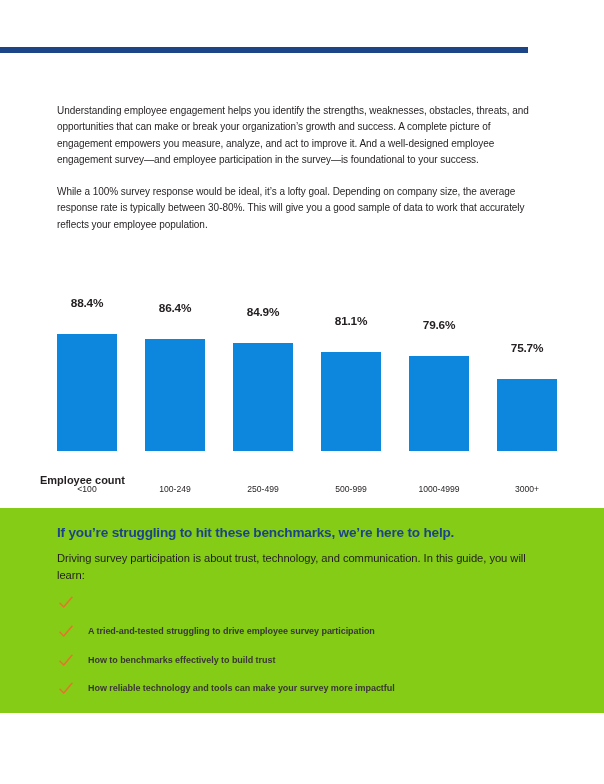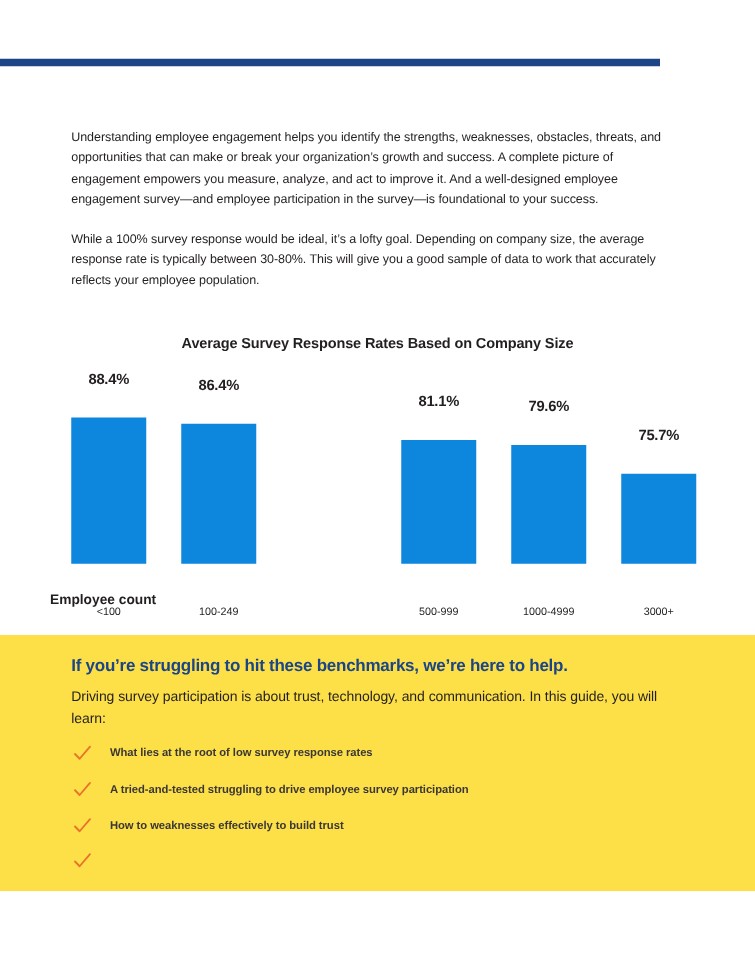--- a/index.html
+++ b/index.html
@@ -188,7 +188,6 @@
 </div>
 
 <div id="chart">
-  <div id="chart-title">Average Survey Response Rates Based on Company Size</div>
   <div id="plot">
 
     <div class="bar-col" style="left:0px;">

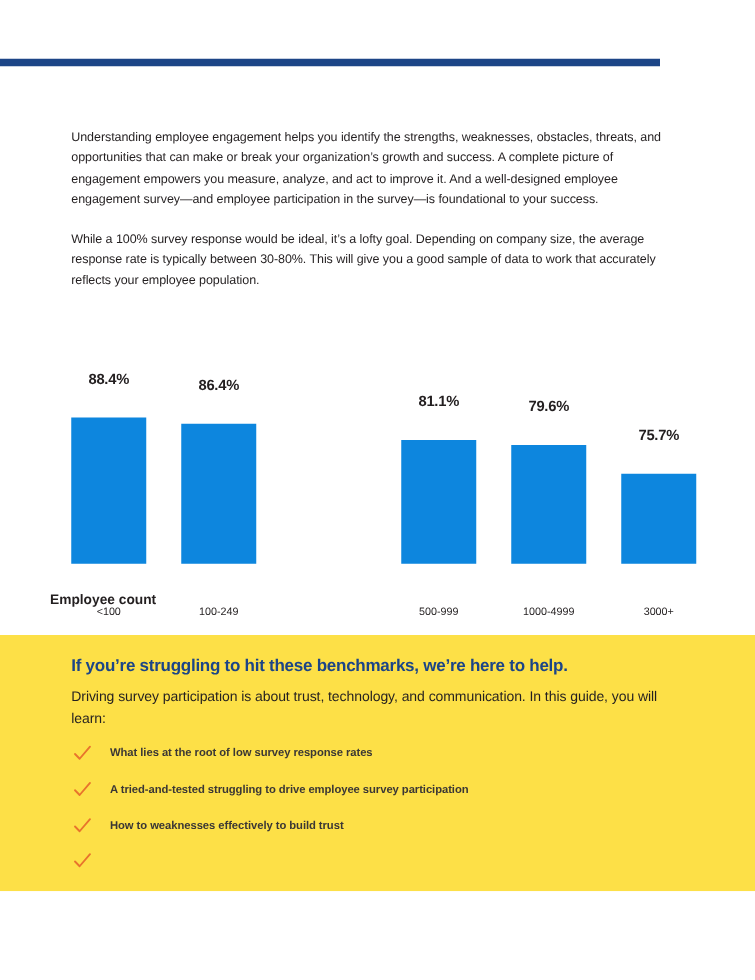--- a/index.html
+++ b/index.html
@@ -202,6 +202,11 @@
       <div class="bar-cat">100-249</div>
     </div>
 
+    <div class="bar-col" style="left:176px;">
+      <div class="bar-value" style="top:9px;">84.9%</div>
+      <div class="bar-rect" style="height:108px;"></div>
+      <div class="bar-cat">250-499</div>
+    </div>
 
     <div class="bar-col" style="left:264px;">
       <div class="bar-value" style="top:18px;">81.1%</div>

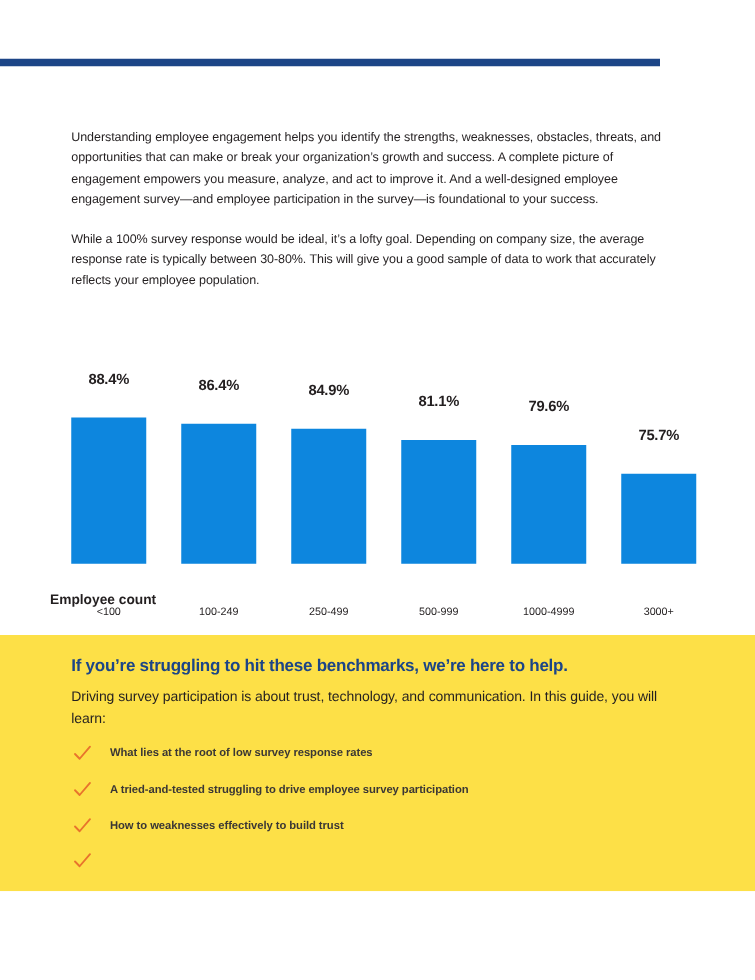--- a/index.html
+++ b/index.html
@@ -117,7 +117,7 @@
     top: 508px;
     width: 604px;
     height: 205px;
-    background: #fde047;
+    background: #84cc16;
   }
   #promo-heading {
     position: absolute;

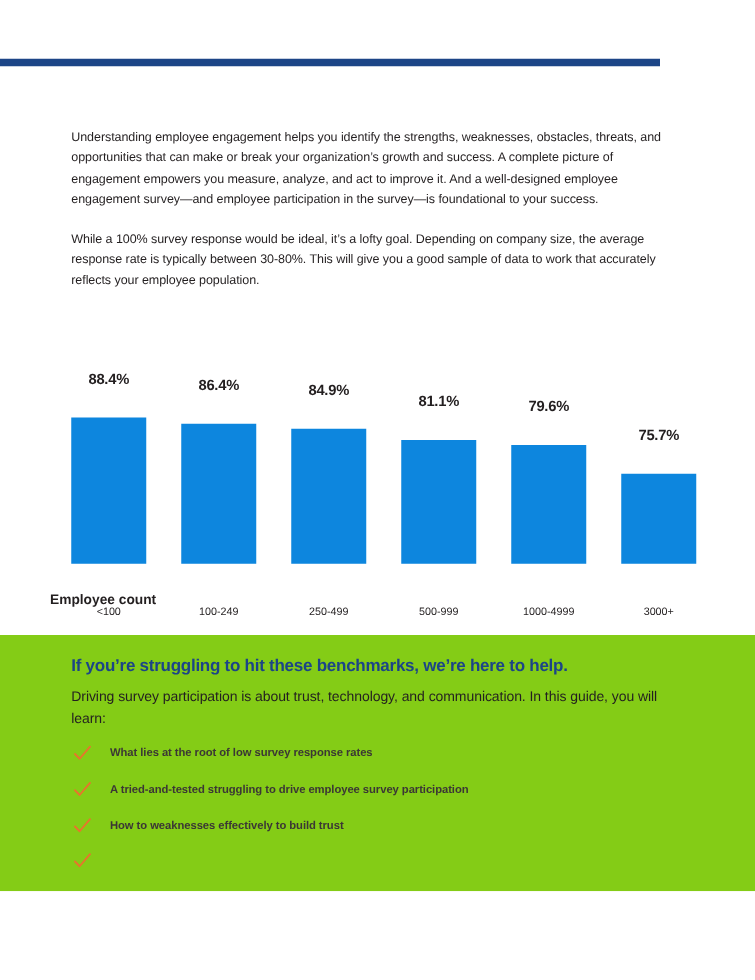--- a/index.html
+++ b/index.html
@@ -242,7 +242,6 @@
             <path d="M1 7.2 L4.7 11 L13 1.3" stroke="#e8742c" stroke-width="1.5" fill="none" stroke-linecap="round" stroke-linejoin="round"></path>
           </svg>
       </span>
-      <span class="promo-text">What lies at the root of low survey response rates</span>
     </div>
 
     <div class="promo-item">

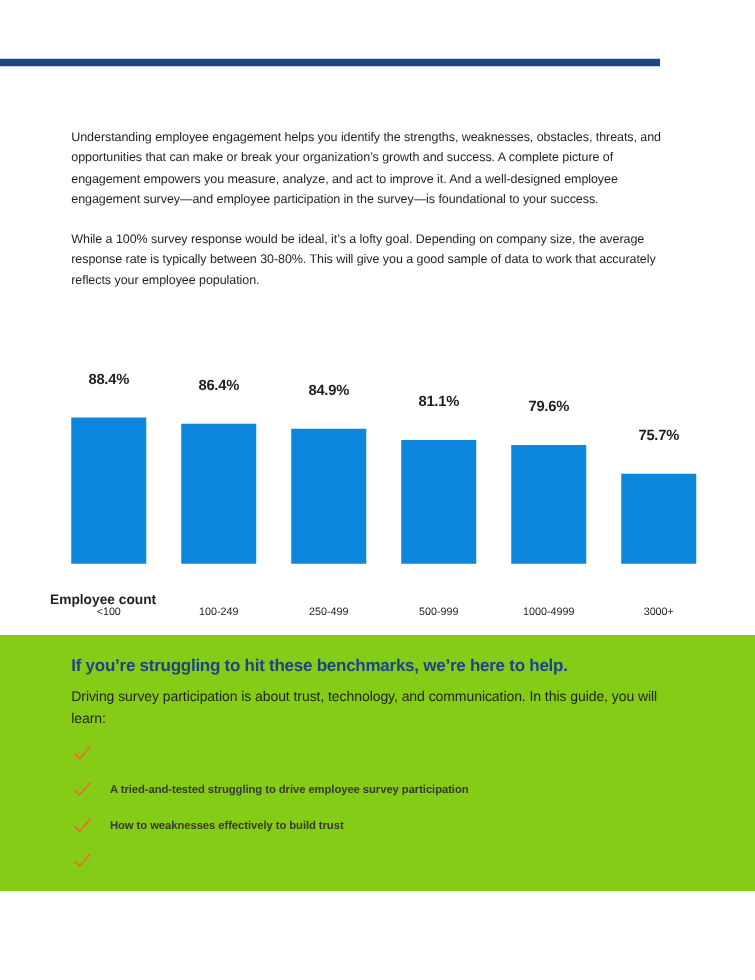--- a/index.html
+++ b/index.html
@@ -259,7 +259,7 @@
             <path d="M1 7.2 L4.7 11 L13 1.3" stroke="#e8742c" stroke-width="1.5" fill="none" stroke-linecap="round" stroke-linejoin="round"></path>
           </svg>
       </span>
-      <span class="promo-text">How to weaknesses effectively to build trust</span>
+      <span class="promo-text">How to benchmarks effectively to build trust</span>
     </div>
 
     <div class="promo-item">

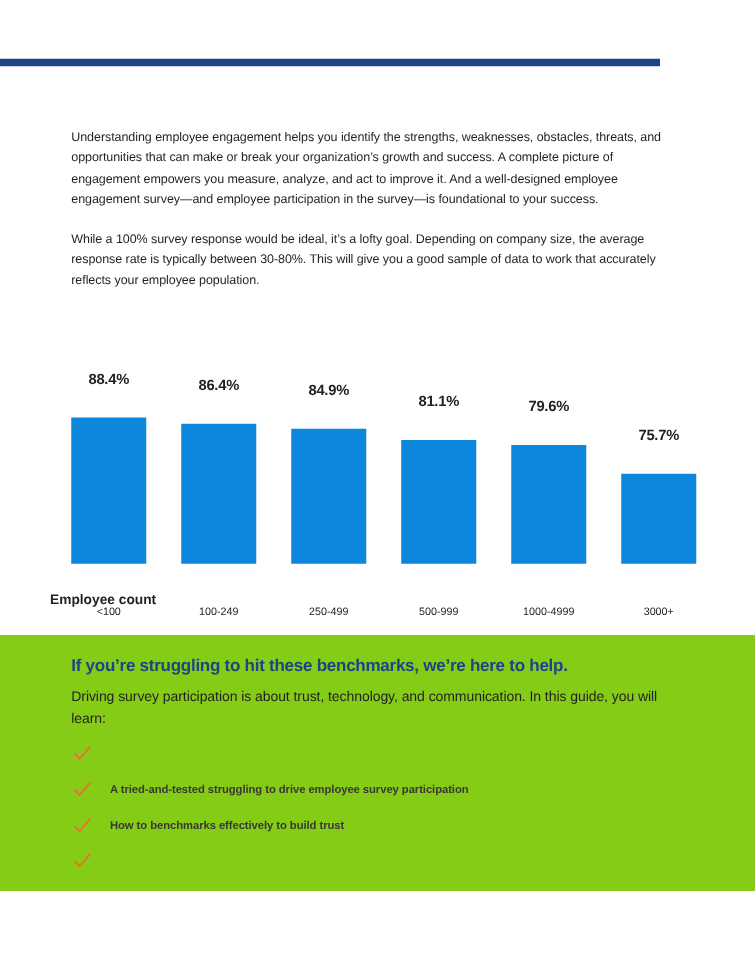--- a/index.html
+++ b/index.html
@@ -268,6 +268,7 @@
             <path d="M1 7.2 L4.7 11 L13 1.3" stroke="#e8742c" stroke-width="1.5" fill="none" stroke-linecap="round" stroke-linejoin="round"></path>
           </svg>
       </span>
+      <span class="promo-text">How reliable technology and tools can make your survey more impactful</span>
     </div>
 
   </div>

